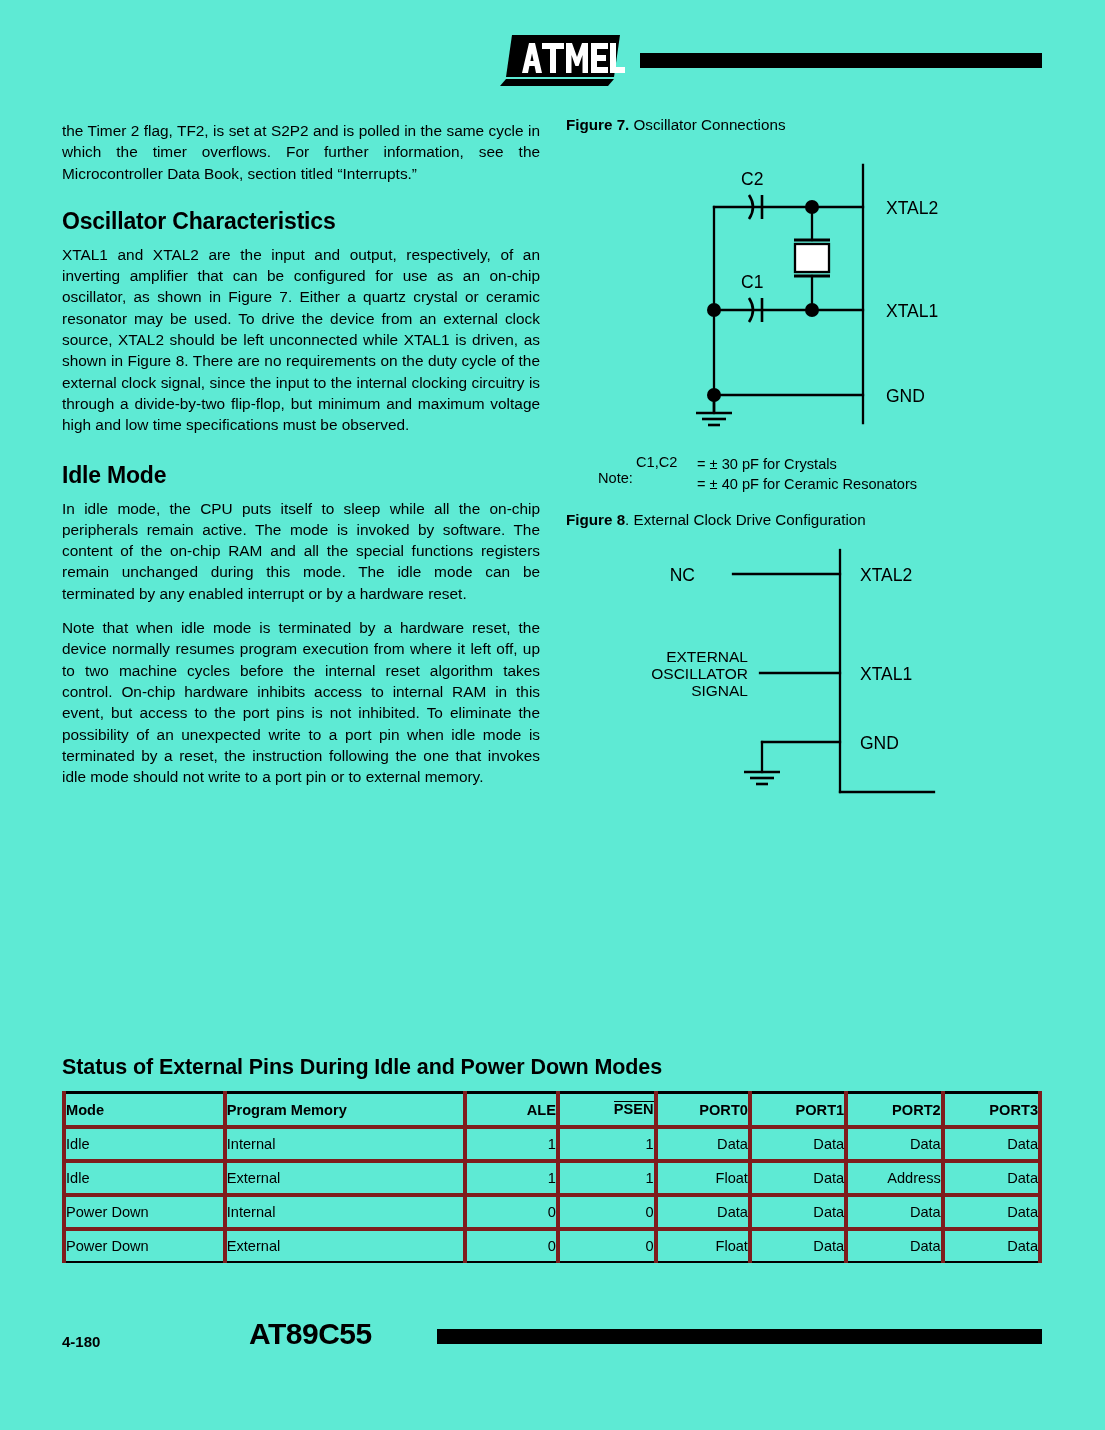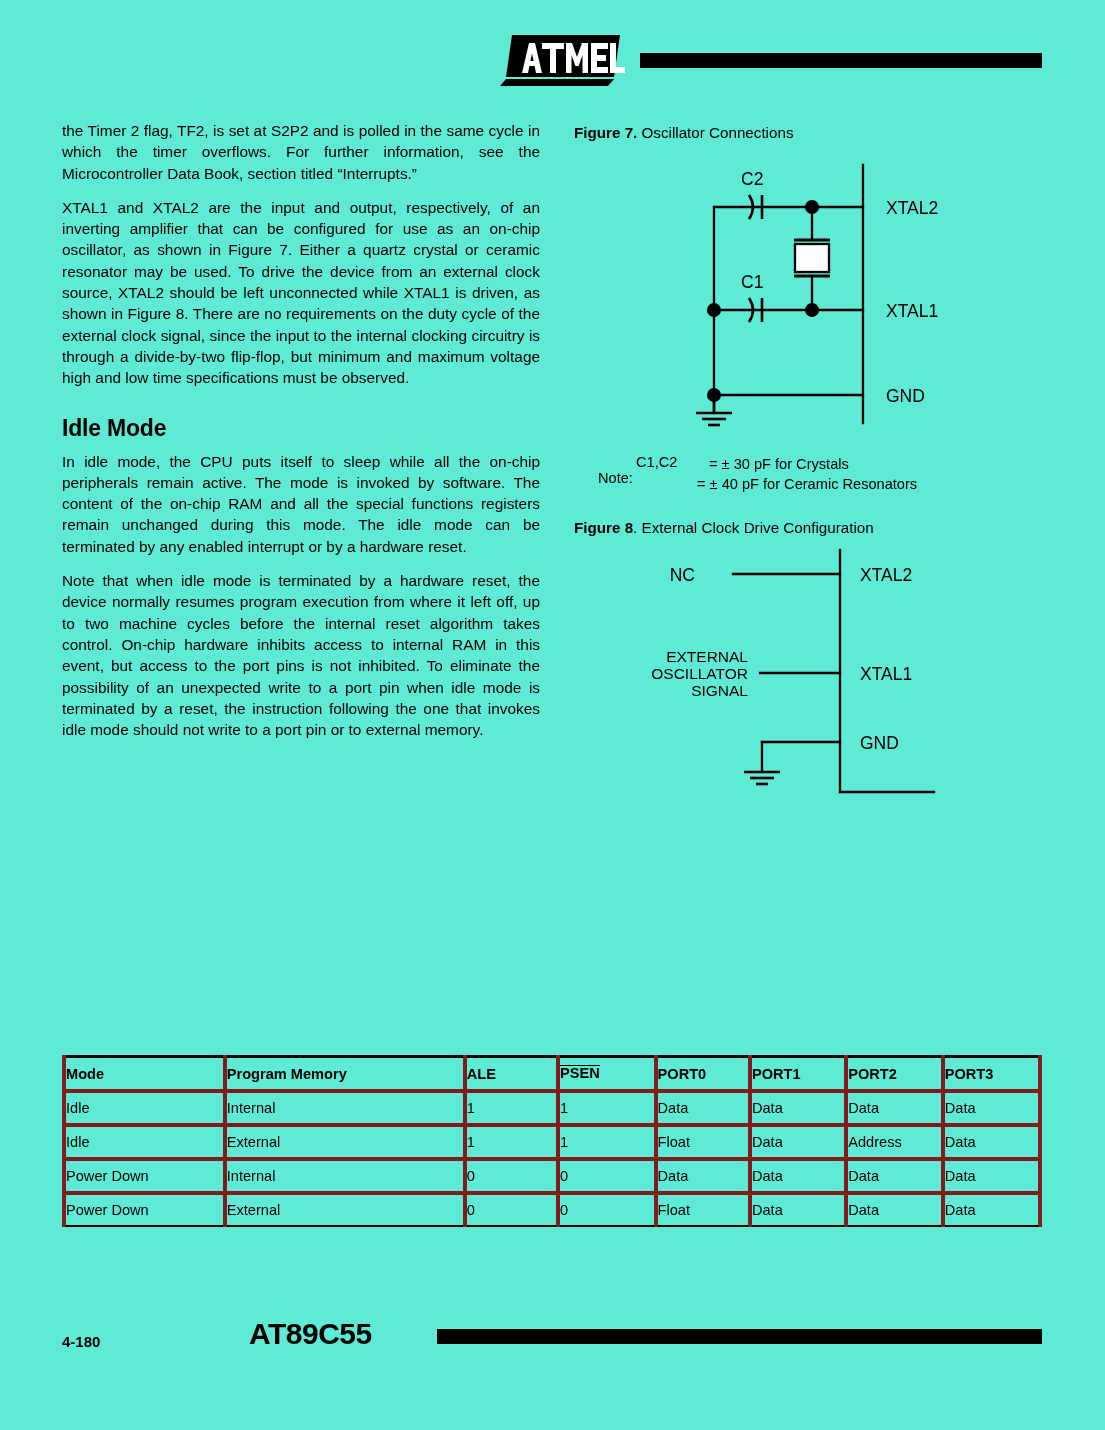--- a/index.html
+++ b/index.html
@@ -64,7 +64,7 @@
   .fig-caption {
     font-size: 15.2px;
     line-height: 20px;
-    margin: 8px;
+    margin: 0;
   }
   .fig-caption b { font-weight: bold; }
 

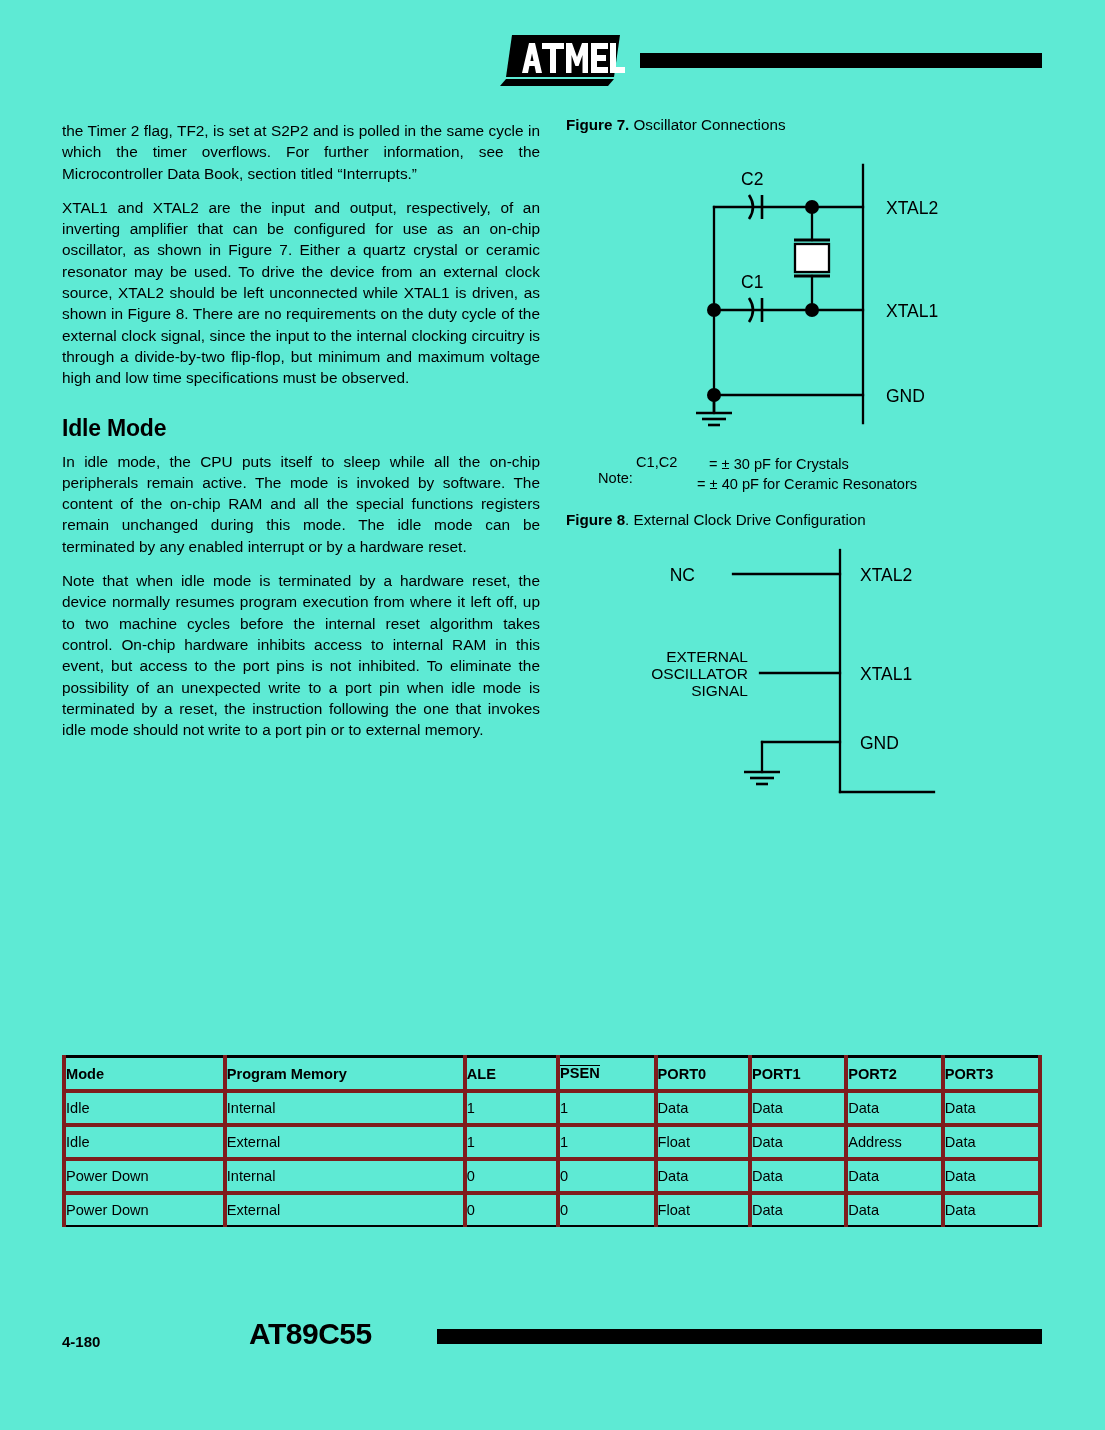--- a/index.html
+++ b/index.html
@@ -211,6 +211,7 @@
   <div class="col-left">
     <p class="body">the Timer 2 flag, TF2, is set at S2P2 and is polled in the same cycle in which the timer overflows. For further information, see the Microcontroller Data Book, section titled “Interrupts.”</p>
 
+    <h2 class="sect first">Oscillator Characteristics</h2>
     <p class="body">XTAL1 and XTAL2 are the input and output, respectively, of an inverting amplifier that can be configured for use as an on-chip oscillator, as shown in Figure 7. Either a quartz crystal or ceramic resonator may be used. To drive the device from an external clock source, XTAL2 should be left unconnected while XTAL1 is driven, as shown in Figure 8. There are no requirements on the duty cycle of the external clock signal, since the input to the internal clocking circuitry is through a divide-by-two flip-flop, but minimum and maximum voltage high and low time specifications must be observed.</p>
 
     <h2 class="sect">Idle Mode</h2>

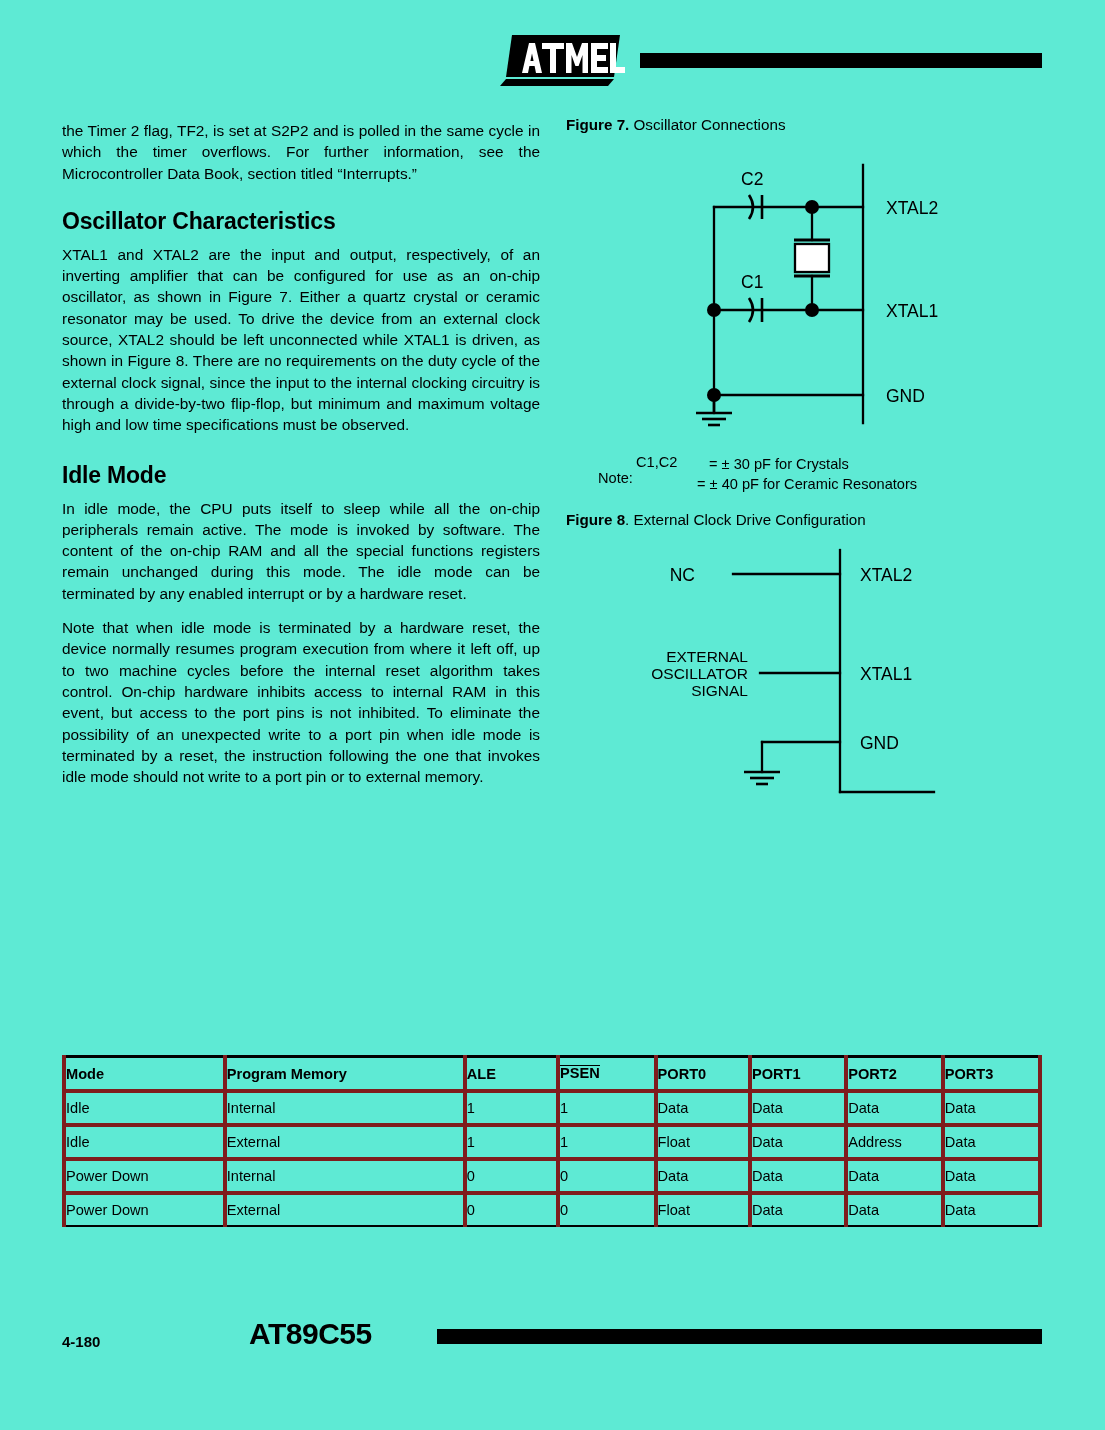--- a/index.html
+++ b/index.html
@@ -93,7 +93,7 @@
     position: absolute; left: 70px; top: 0px;
   }
   #note-block .nval1 {
-    position: absolute; left: 131px; top: 2px; margin-left: 12px;
+    position: absolute; left: 131px; top: 2px;
   }
   #note-block .nval2 {
     position: absolute; left: 131px; top: 22px;

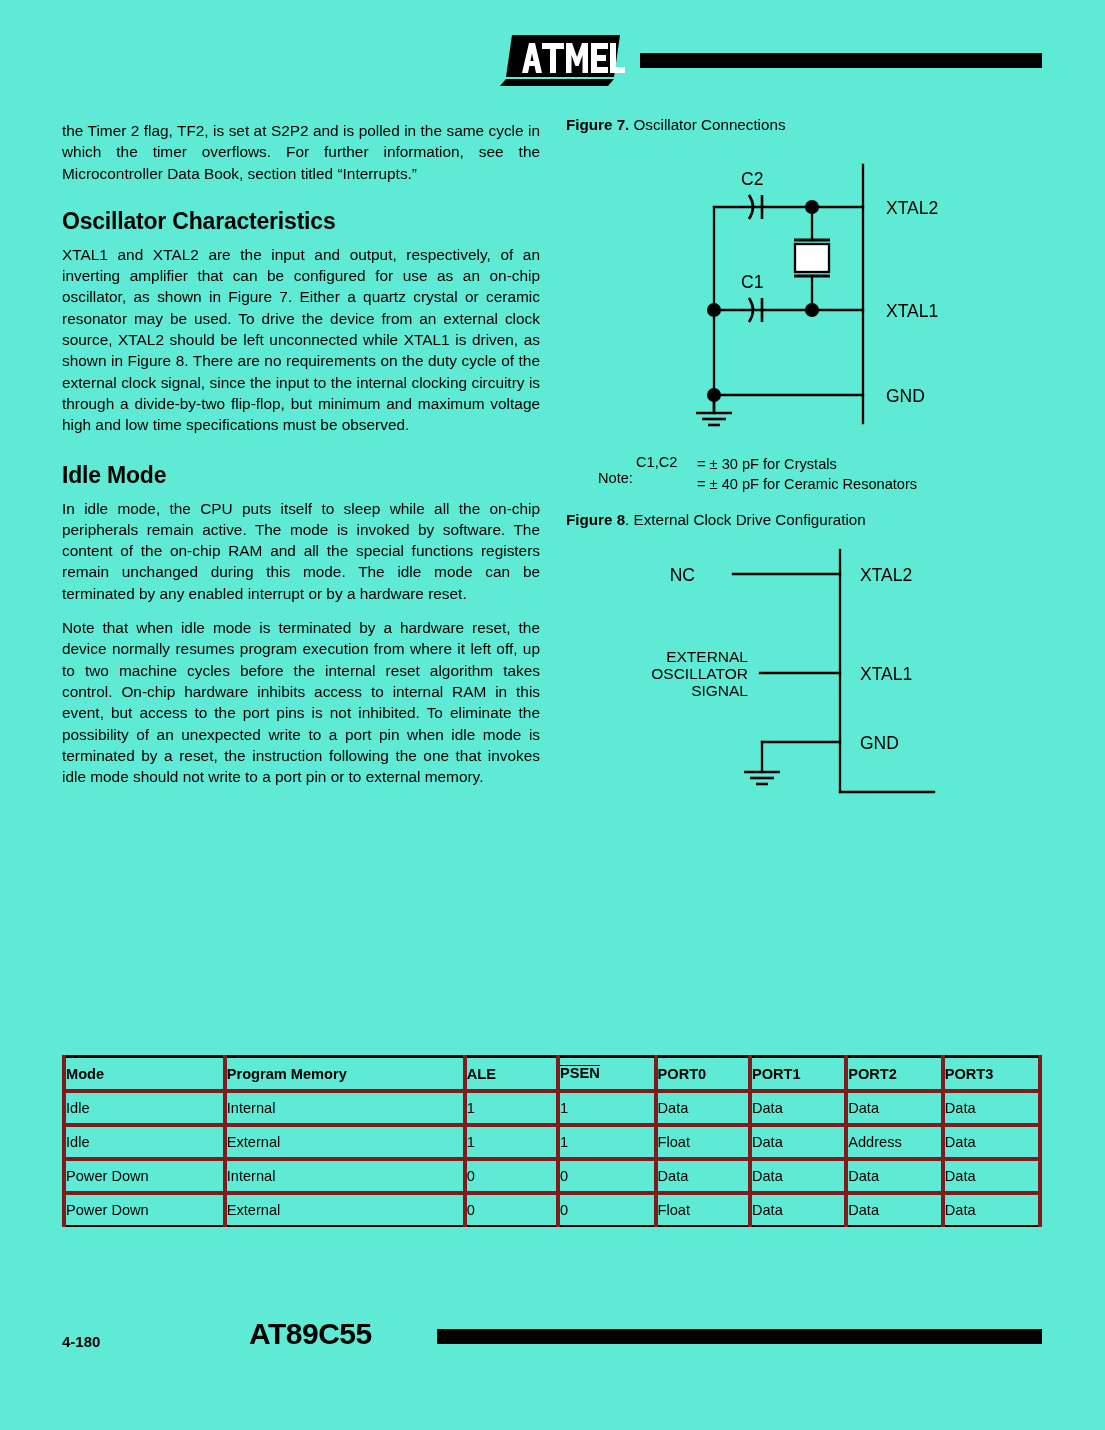--- a/index.html
+++ b/index.html
@@ -320,6 +320,7 @@
   </svg>
 
   <div id="table-section">
+    <div id="table-title">Status of External Pins During Idle and Power Down Modes</div>
     <table class="status">
       <thead>
         <tr>

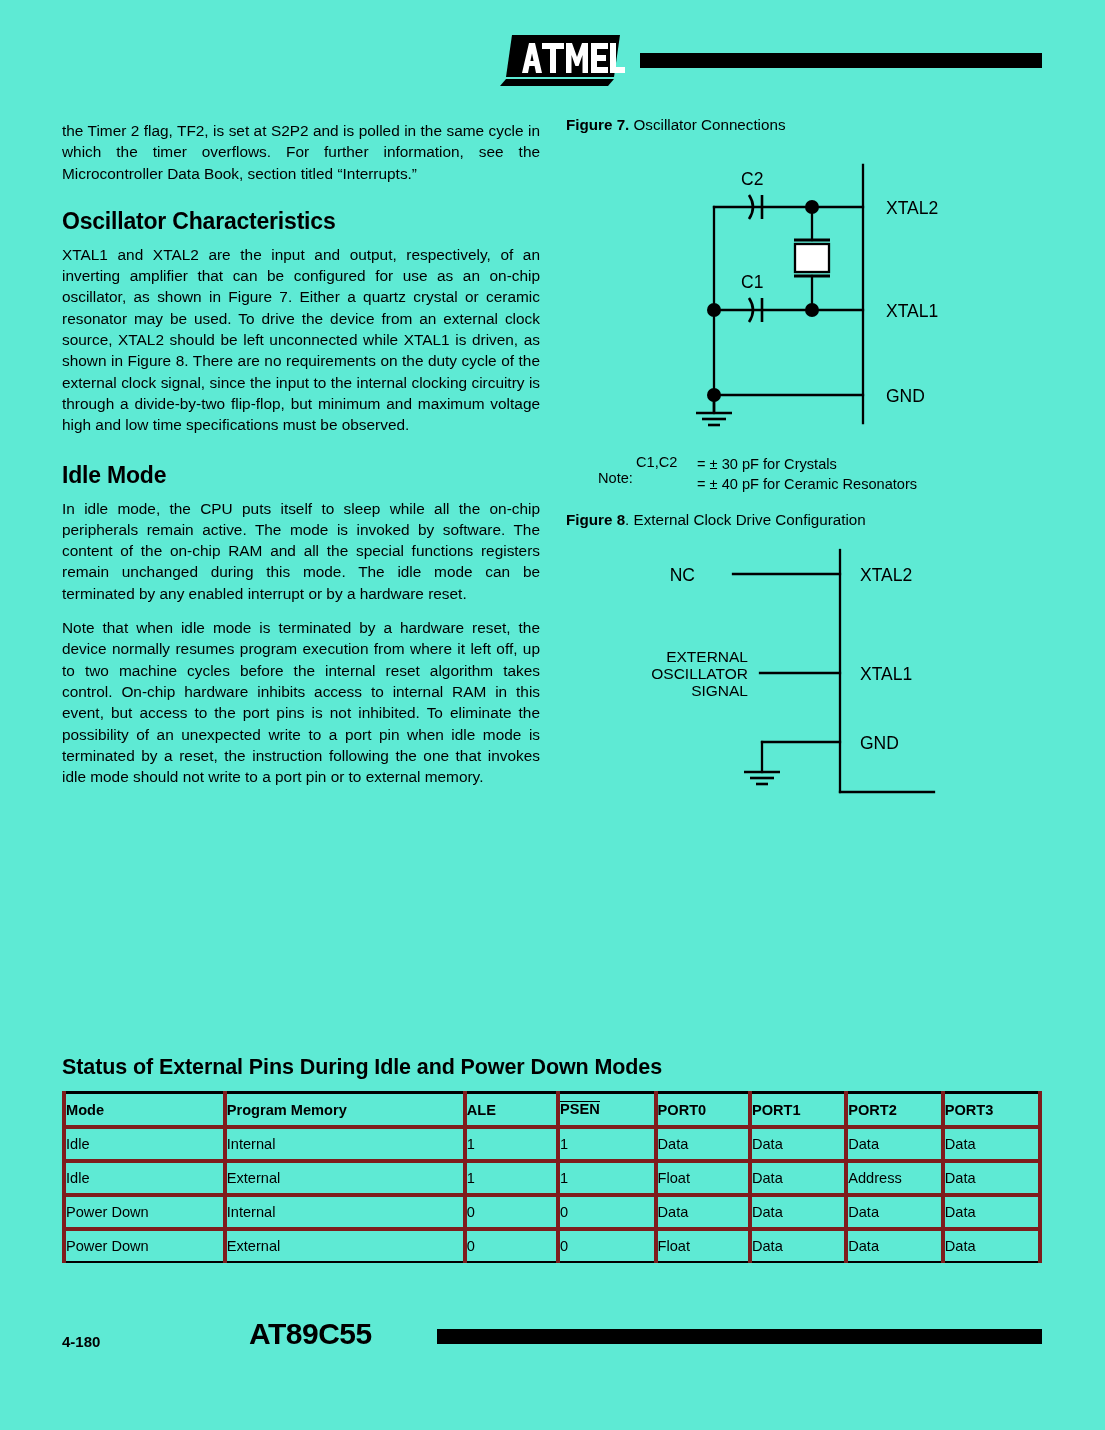--- a/index.html
+++ b/index.html
@@ -143,7 +143,7 @@
     border-bottom: 2px solid #000000;
   }
   th.c-left, td.c-left { text-align: left; padding-left: 9px; margin-top: 44px; }
-  th.c-ctr, td.c-ctr { text-align: left; }
+  th.c-ctr, td.c-ctr { text-align: right; }
   .ovl {
     border-top: 1.6px solid #000000;
     padding-top: 0px;

